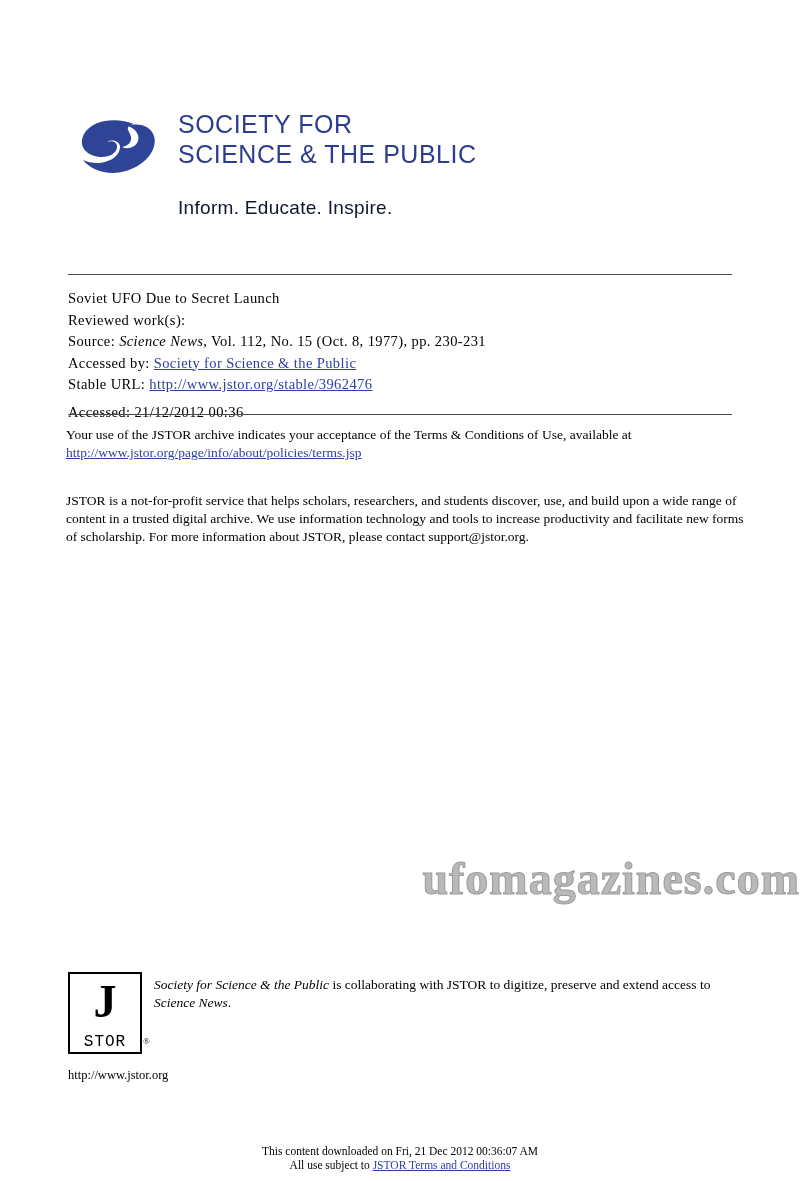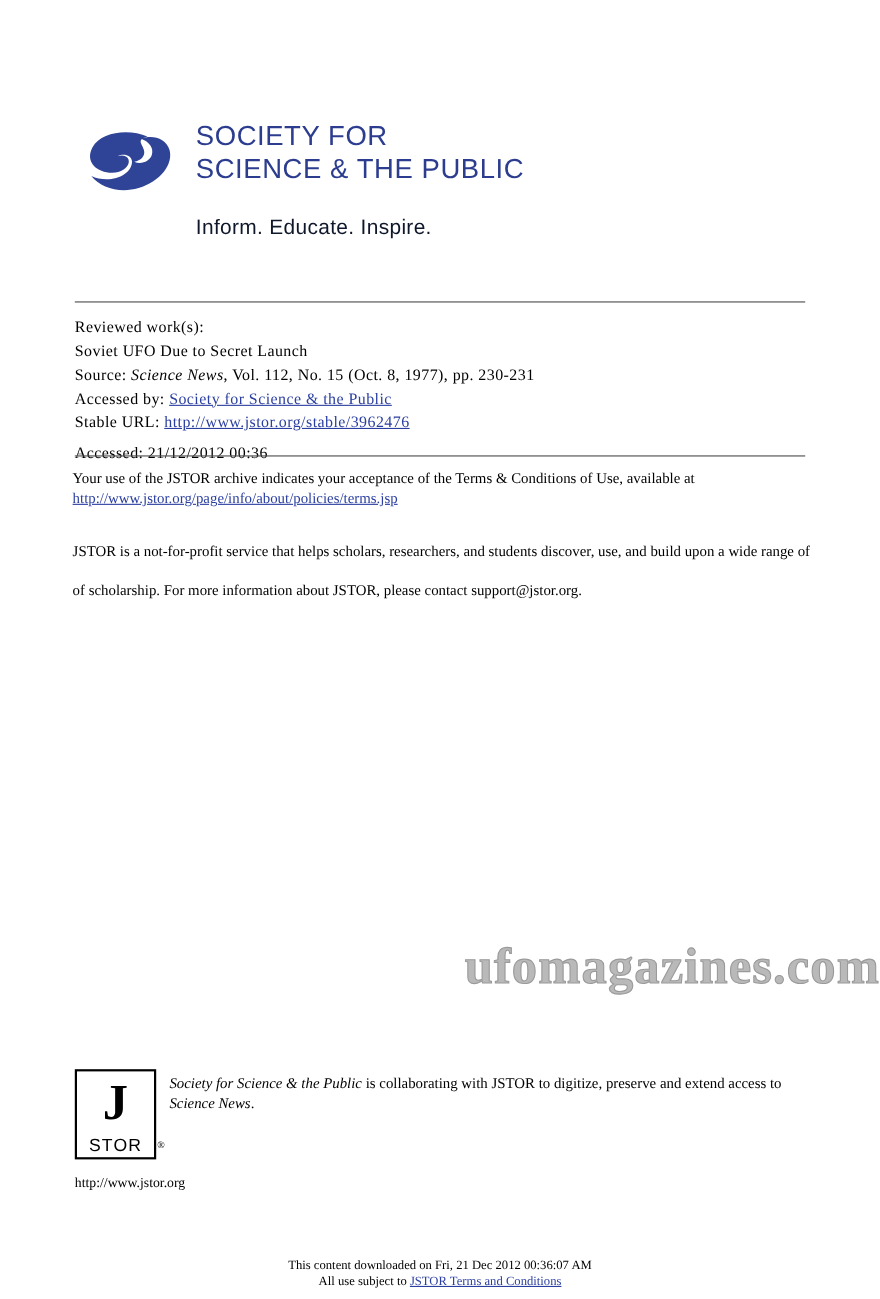--- a/index.html
+++ b/index.html
@@ -211,8 +211,8 @@
   <div class="rule" id="rule-top"></div>
 
   <div class="citation">
+    <div class="row">Soviet UFO Due to Secret Launch</div>
     <div class="row">Reviewed work(s):</div>
-    <div class="row">Soviet UFO Due to Secret Launch</div>
     <div class="row">
       <span>Source:</span>
       <span class="ital">Science News</span><span>, Vol. 112, No. 15 (Oct. 8, 1977), pp. 230-231</span>

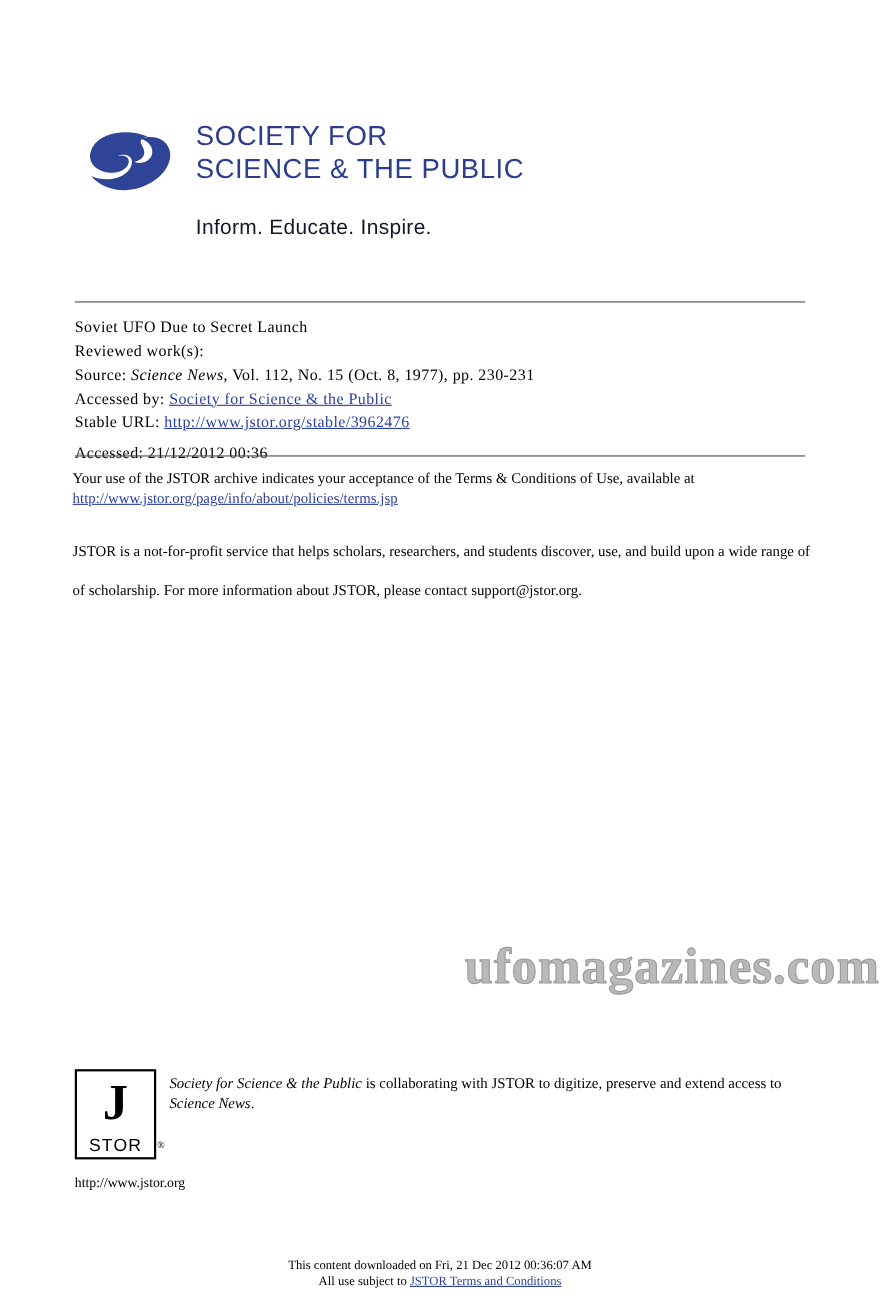--- a/index.html
+++ b/index.html
@@ -240,7 +240,7 @@
     </p>
     <p class="p2">
       <span>JSTOR is a not-for-profit service that helps scholars, researchers, and students discover, use, and build upon a wide range of</span><br>
-      <br>
+      <span>content in a trusted digital archive. We use information technology and tools to increase productivity and facilitate new forms</span><br>
       <span>of scholarship. For more information about JSTOR, please contact support@jstor.org.</span>
     </p>
   </div>

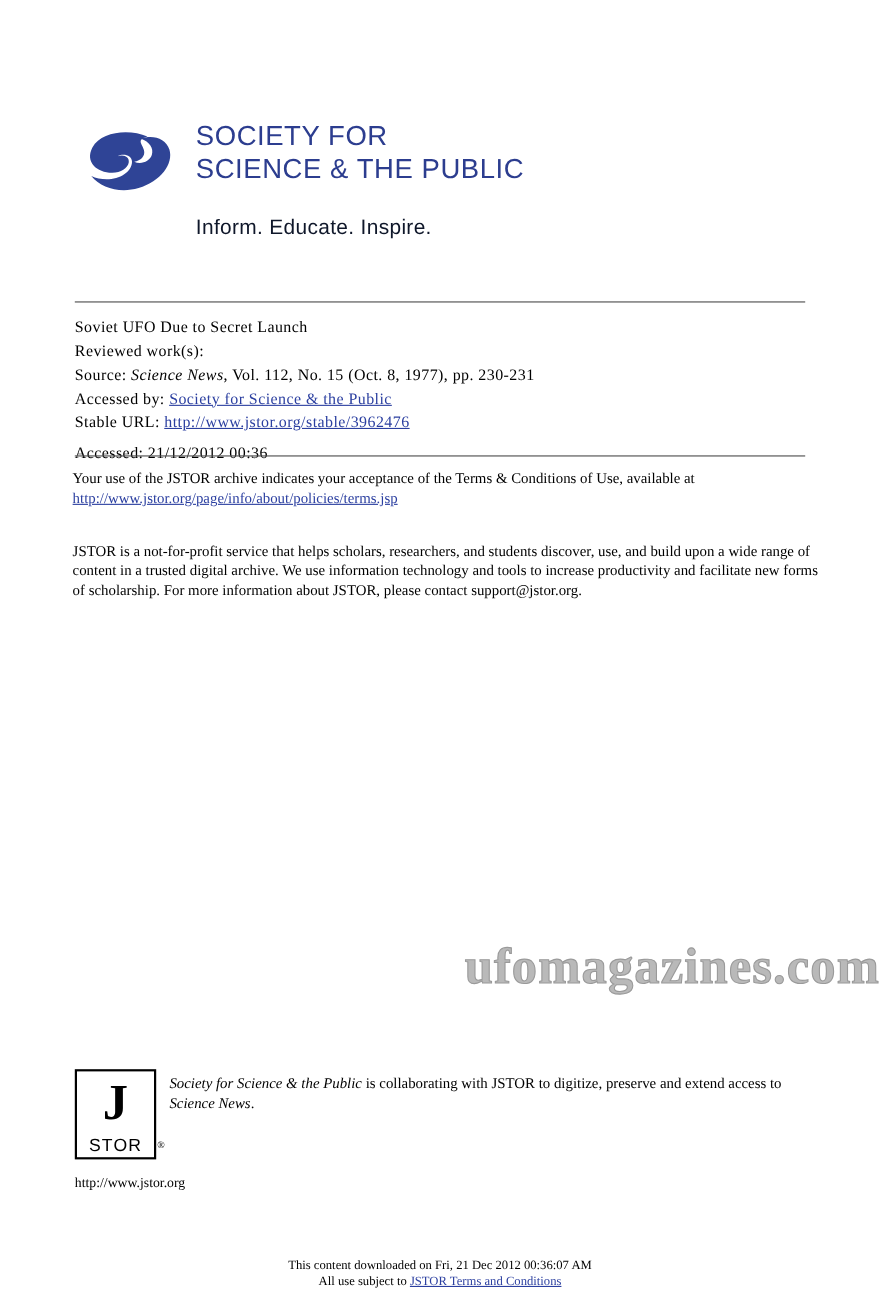--- a/index.html
+++ b/index.html
@@ -148,7 +148,7 @@
     left: 0; right: 0;
     bottom: 1px;
     text-align: center;
-    font-family: Liberation Sans, sans-serif;
+    font-family: Liberation Mono, monospace;
     font-size: 16px;
     letter-spacing: 1px;
     line-height: 18px;

